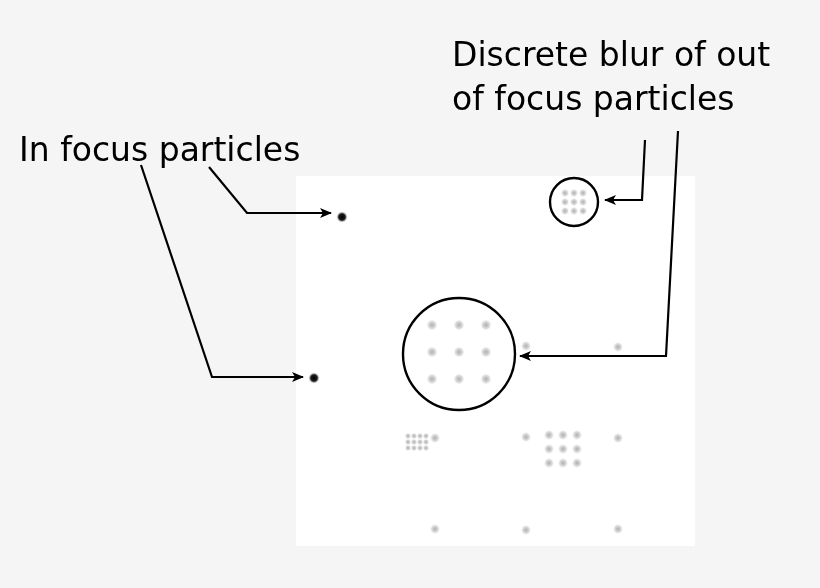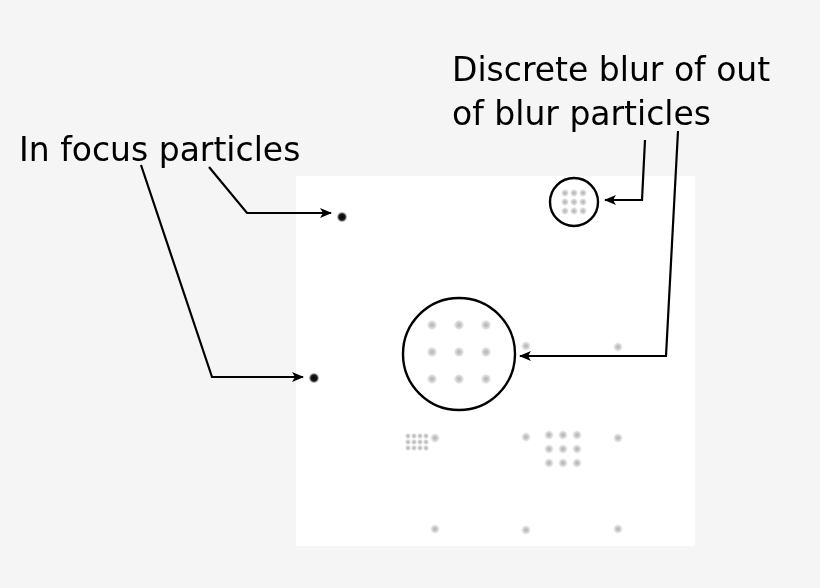--- a/index.html
+++ b/index.html
@@ -18,7 +18,7 @@
       white-space: nowrap;
     }
     #label-in-focus { left: 19px; top: 117px; margin-top: 11px; }
-    #label-out-focus { left: 452px; top: 48px; }
+    #label-out-focus { left: 452px; top: 33px; }
     #label-out-focus span { display: block; }
     #panel {
       position: absolute;

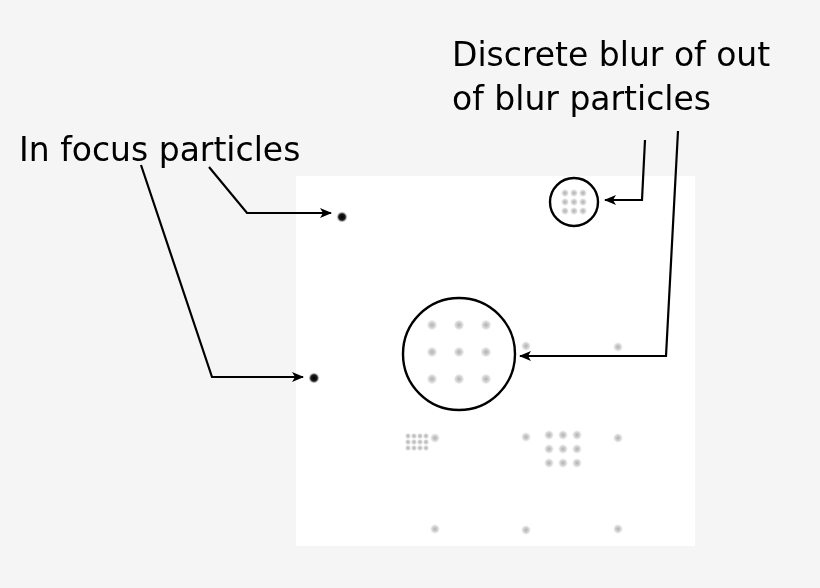--- a/index.html
+++ b/index.html
@@ -38,7 +38,7 @@
 <div class="label" id="label-in-focus">In focus particles</div>
 <div class="label" id="label-out-focus">
   <span>Discrete blur of out</span>
-  <span>of blur particles</span>
+  <span>of focus particles</span>
 </div>
 
 <svg id="overlay" width="820" height="588" viewBox="0 0 820 588">

